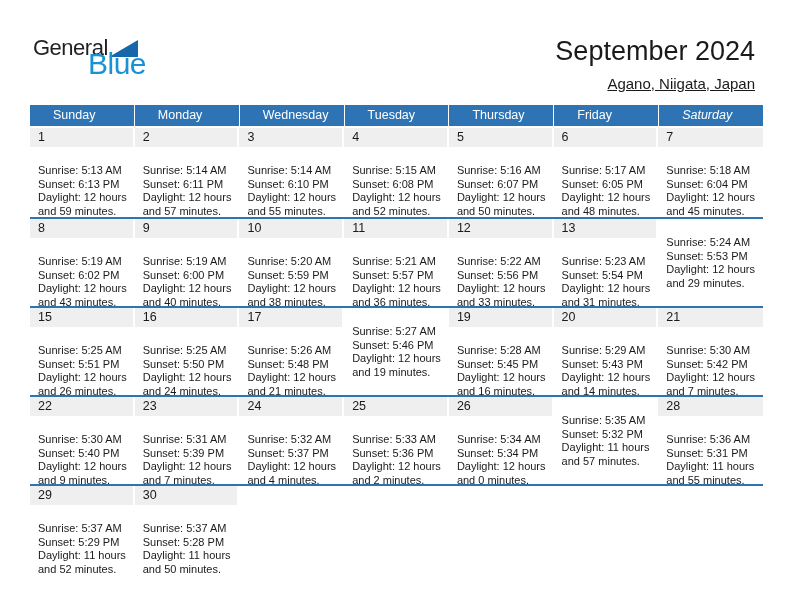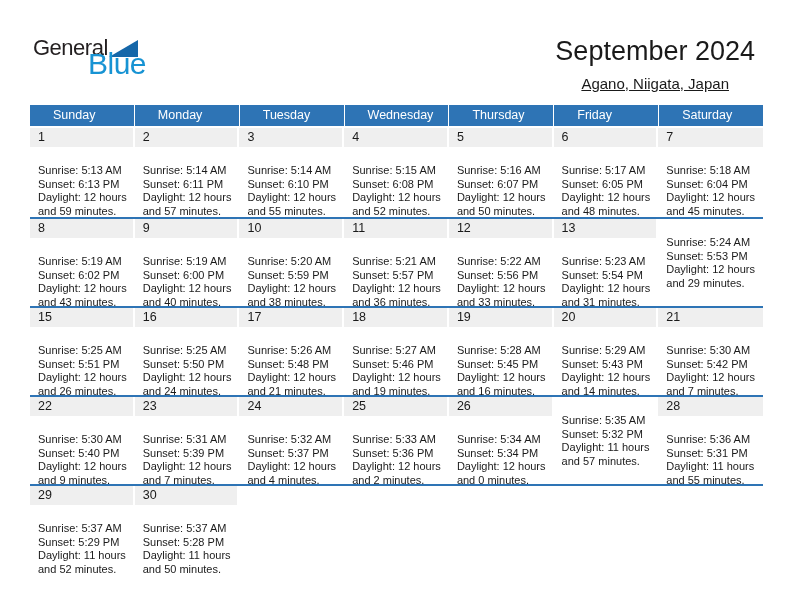--- a/index.html
+++ b/index.html
@@ -29,7 +29,7 @@
   }
 
   
-  .title-block { position:absolute; right:37px; top:36px; text-align:center; }
+  .title-block { position:absolute; right:37px; top:36px; text-align:right; }
   .title { font-size:27px; color:#1a1a1a; line-height:30px; }
   .subtitle { font-size:15px; color:#1a1a1a; margin-top:9px;text-decoration:underline; }
 

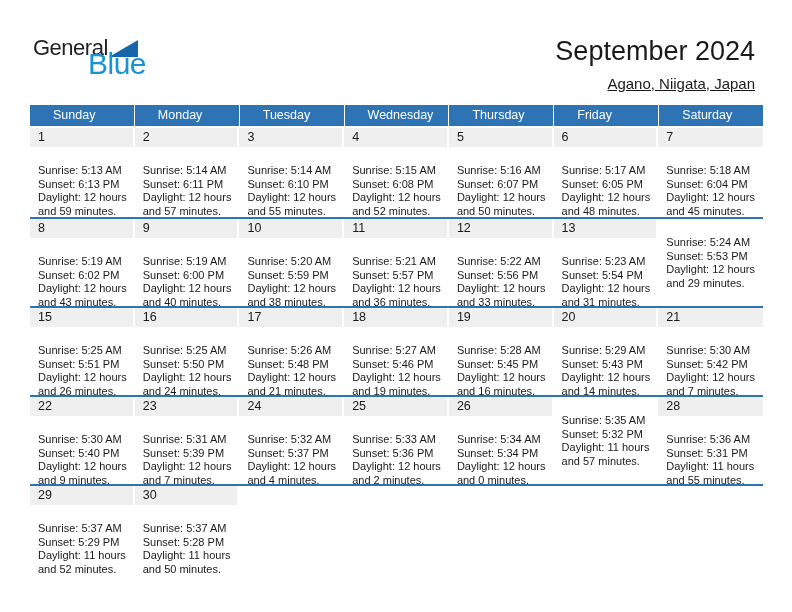--- a/index.html
+++ b/index.html
@@ -79,8 +79,8 @@
     <div class="weekday-row" id="weekday-row">
         <div class="weekday-cell">Sunday</div>
         <div class="weekday-cell">Monday</div>
+        <div class="weekday-cell">Wednesday</div>
         <div class="weekday-cell">Tuesday</div>
-        <div class="weekday-cell">Wednesday</div>
         <div class="weekday-cell">Thursday</div>
         <div class="weekday-cell">Friday</div>
         <div class="weekday-cell">Saturday</div>

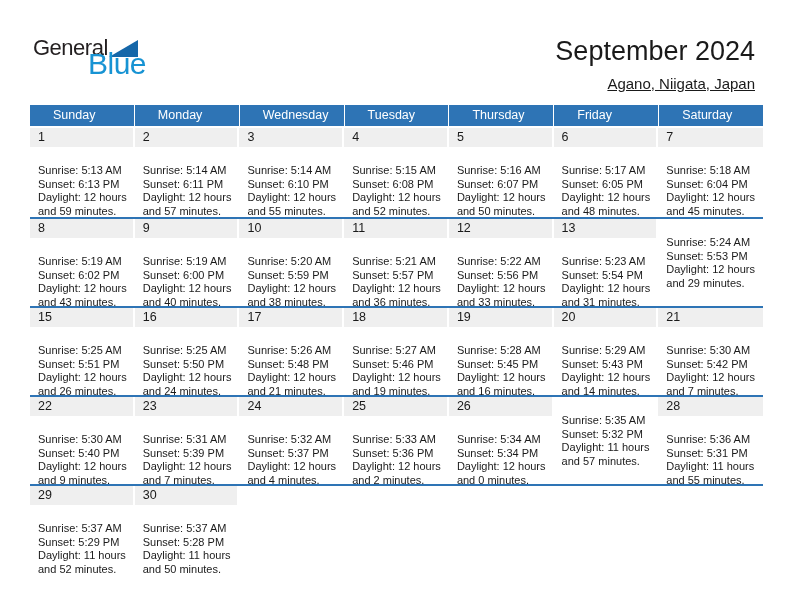--- a/index.html
+++ b/index.html
@@ -41,7 +41,7 @@
     font-size:12.5px; line-height:21px; padding-left:23px;
     border-right:1px solid #ffffff; overflow:hidden; white-space:nowrap;
   }
-  .weekday-cell:last-child { border-right:none; }
+  .weekday-cell:last-child { border-right:none;font-style:italic; }
 
   .week { display:flex; height:89px; }
   .week + .week { border-top:2px solid #2e74b5; }

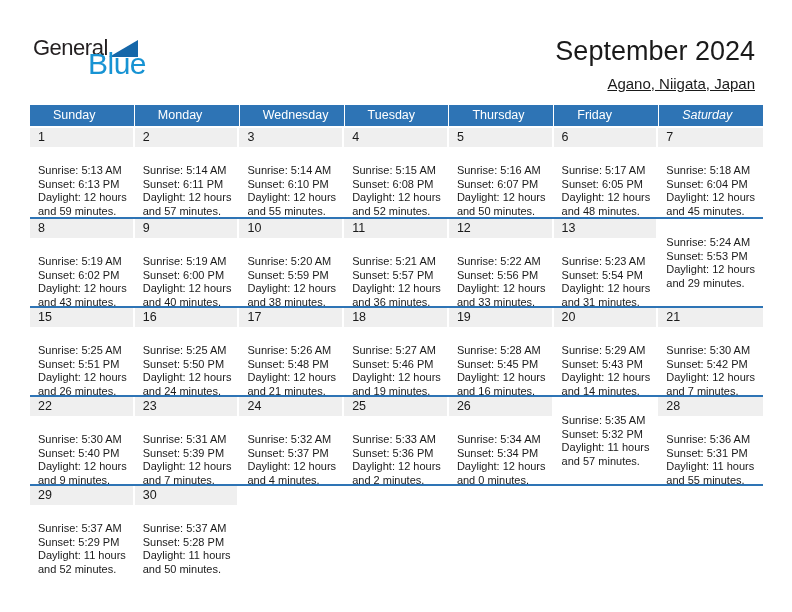--- a/index.html
+++ b/index.html
@@ -244,7 +244,6 @@
             </div>
           </div>
           <div class="cell filled">
-            <div class="daynum">18</div>
             <div class="details">
               <div class="detail-line">Sunrise: 5:27 AM</div>
               <div class="detail-line">Sunset: 5:46 PM</div>

